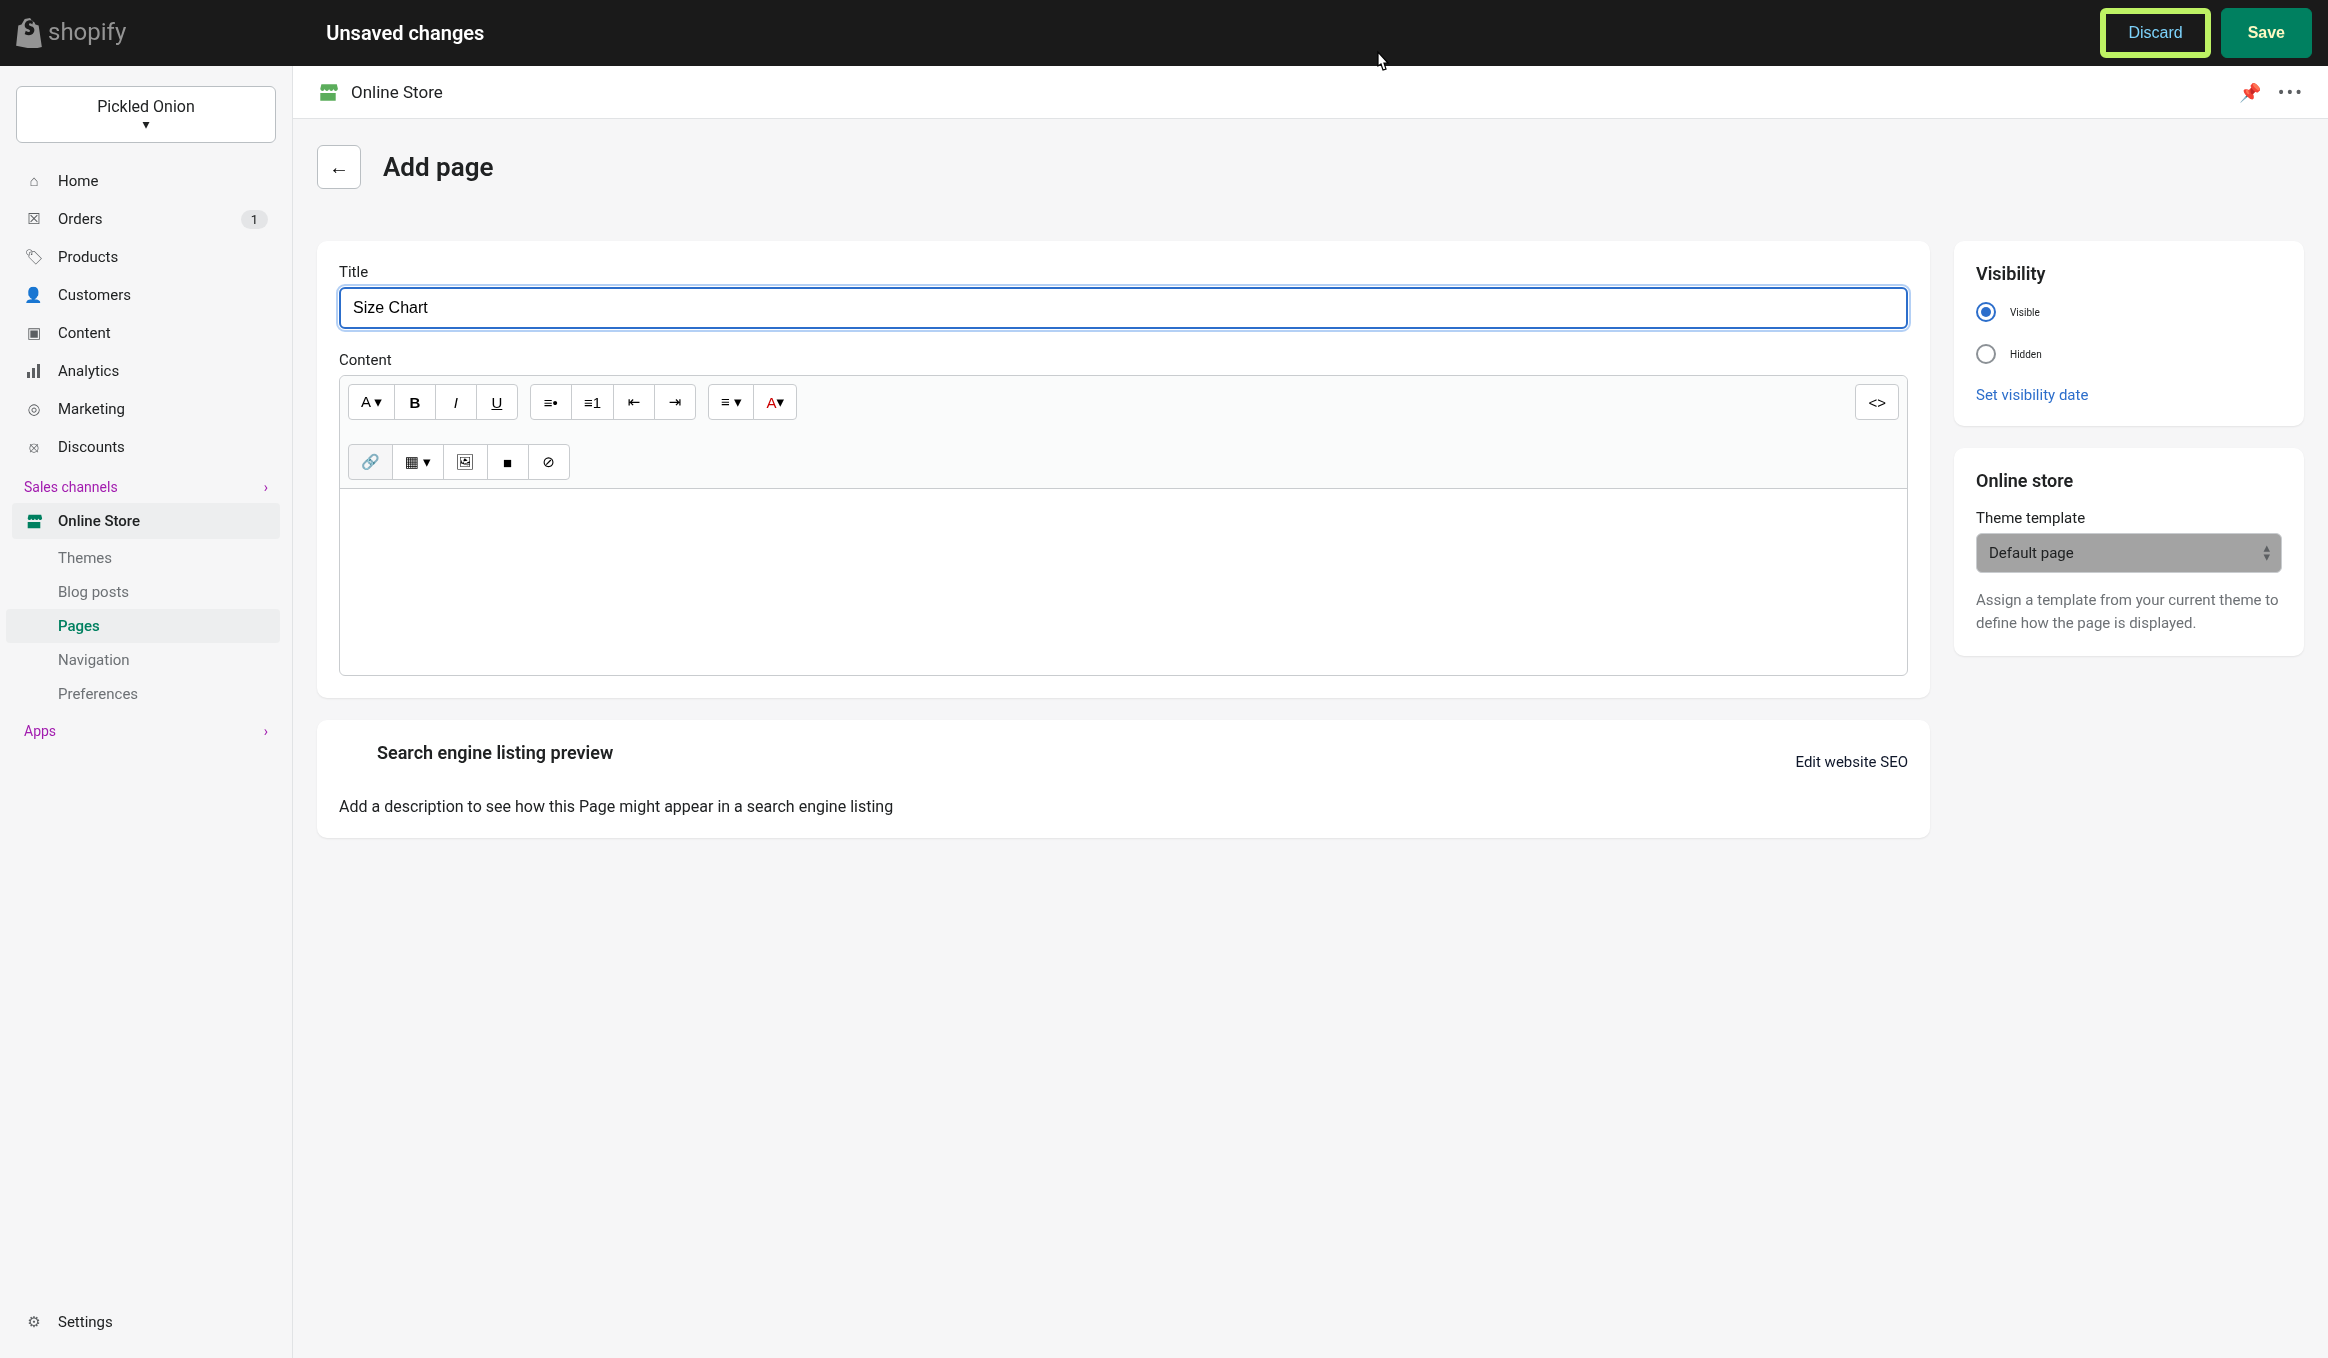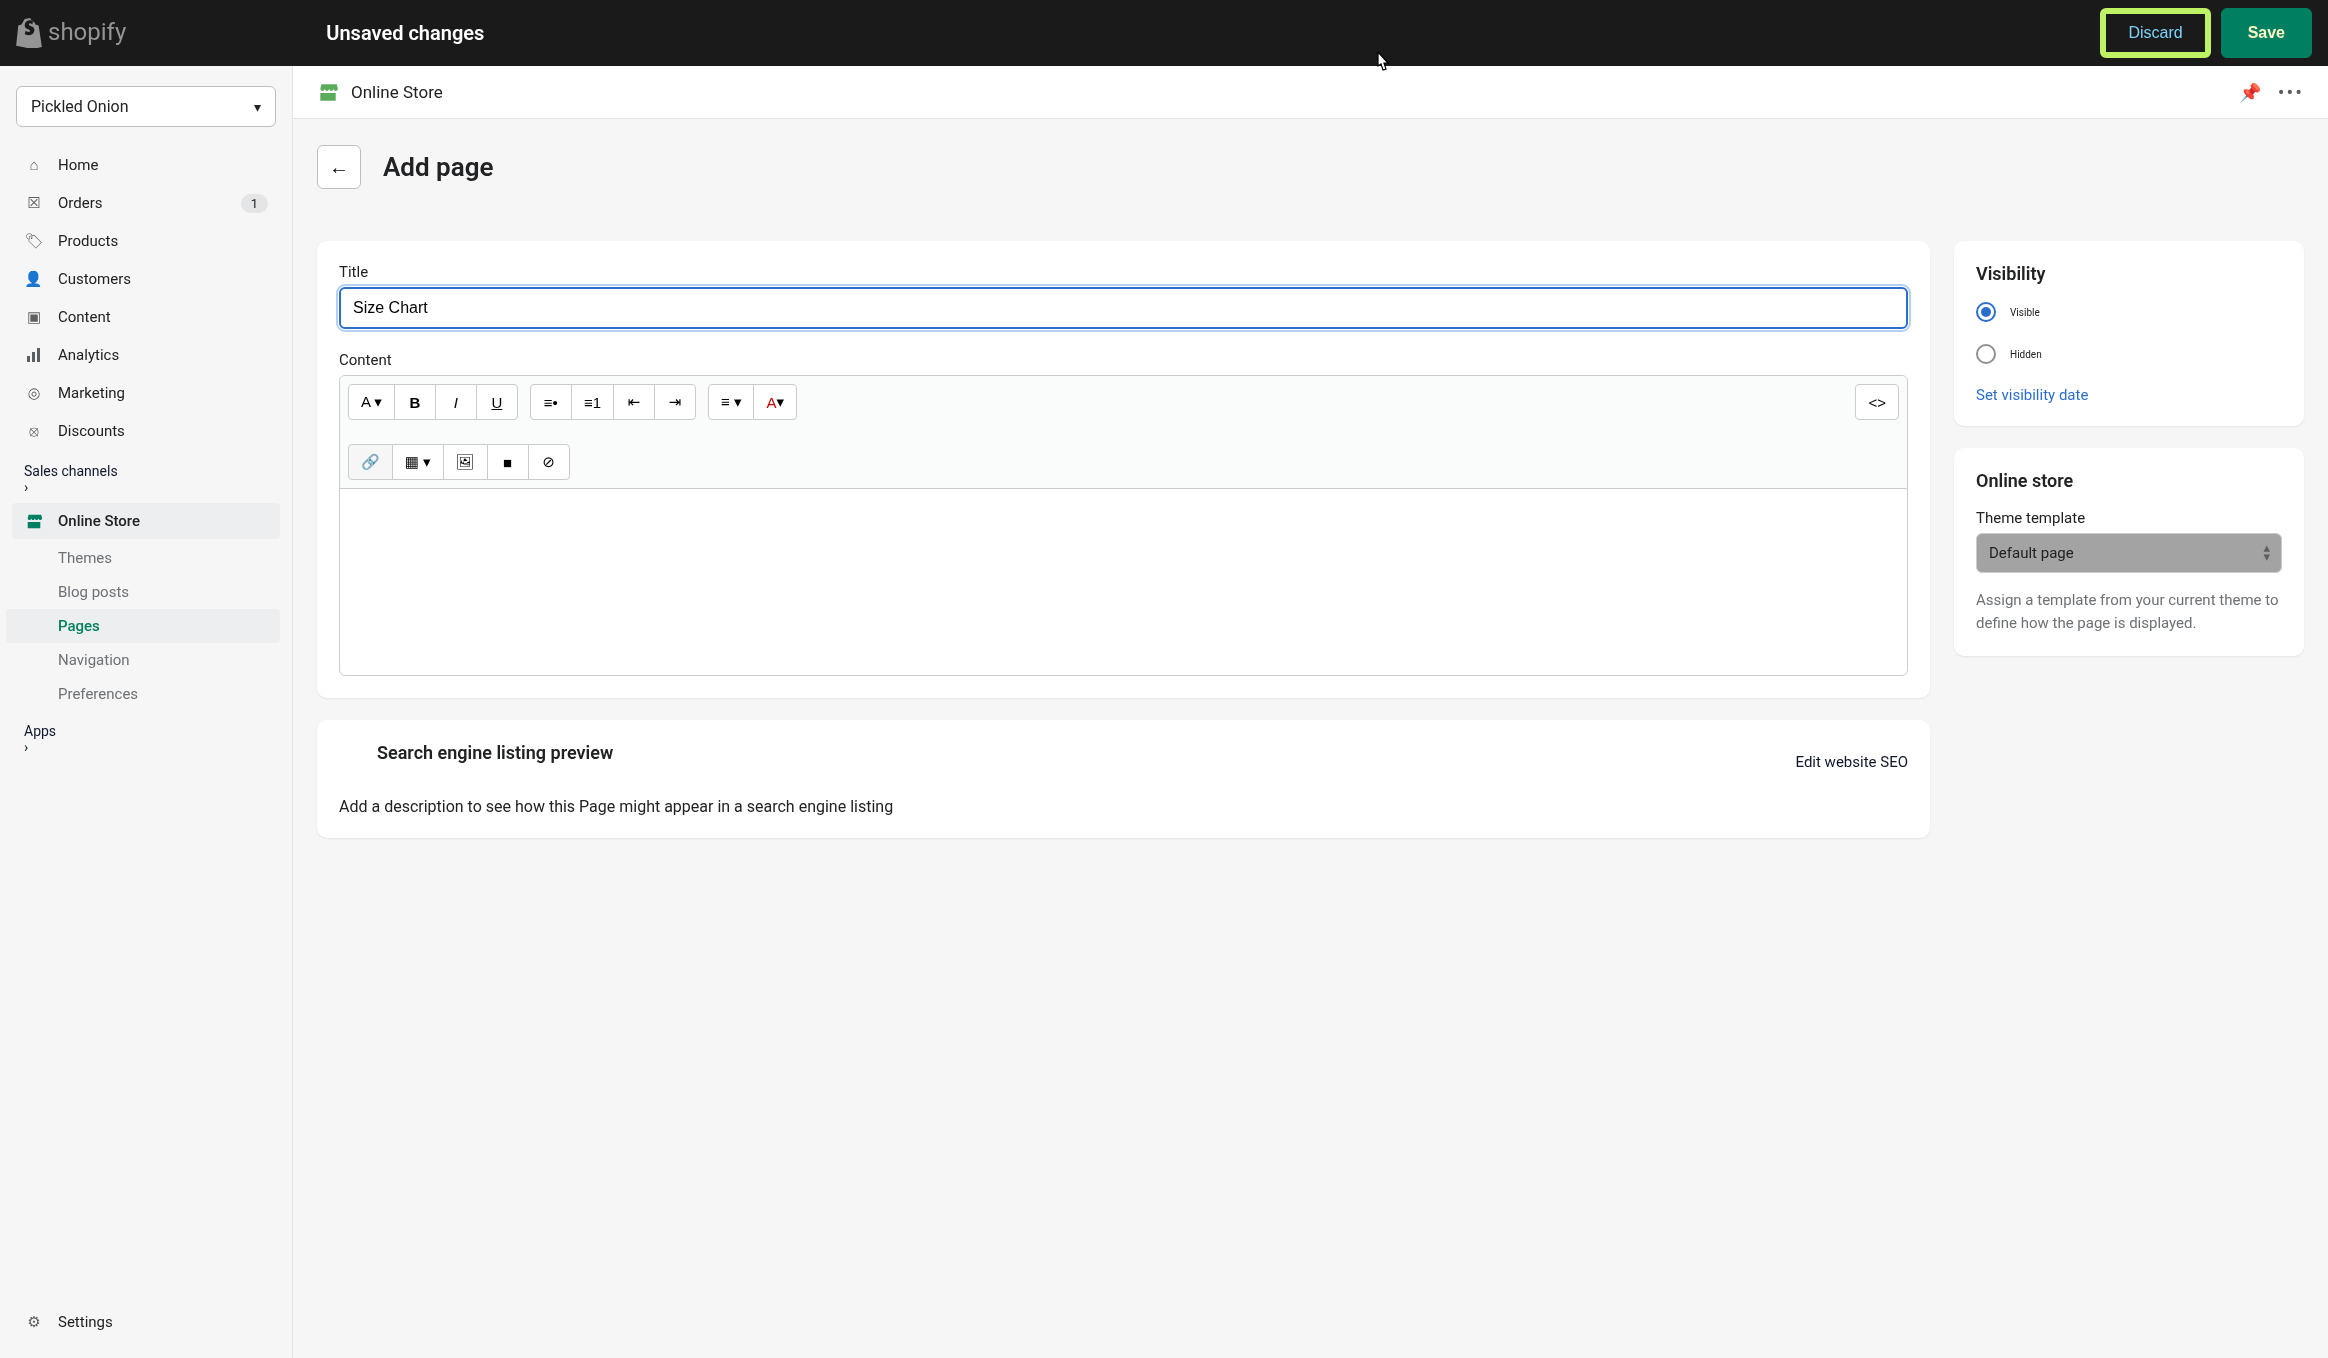--- a/index.html
+++ b/index.html
@@ -21,7 +21,7 @@
 .main { flex: 1; }
 
 
-.store-select { display: flex; align-items: center; justify-content: space-between; border: 1px solid #babfc3; background: #fff; border-radius: 6px; padding: 10px 14px; margin: 0 4px 20px 4px; cursor: pointer; }
+.store-select { display: flex; align-items: center; border: 1px solid #babfc3; background: #fff; border-radius: 6px; padding: 10px 14px; margin: 0 4px 20px 4px; cursor: pointer; flex-direction: column; }
 .store-name { font-size: 16px; color: #202223; }
 
 

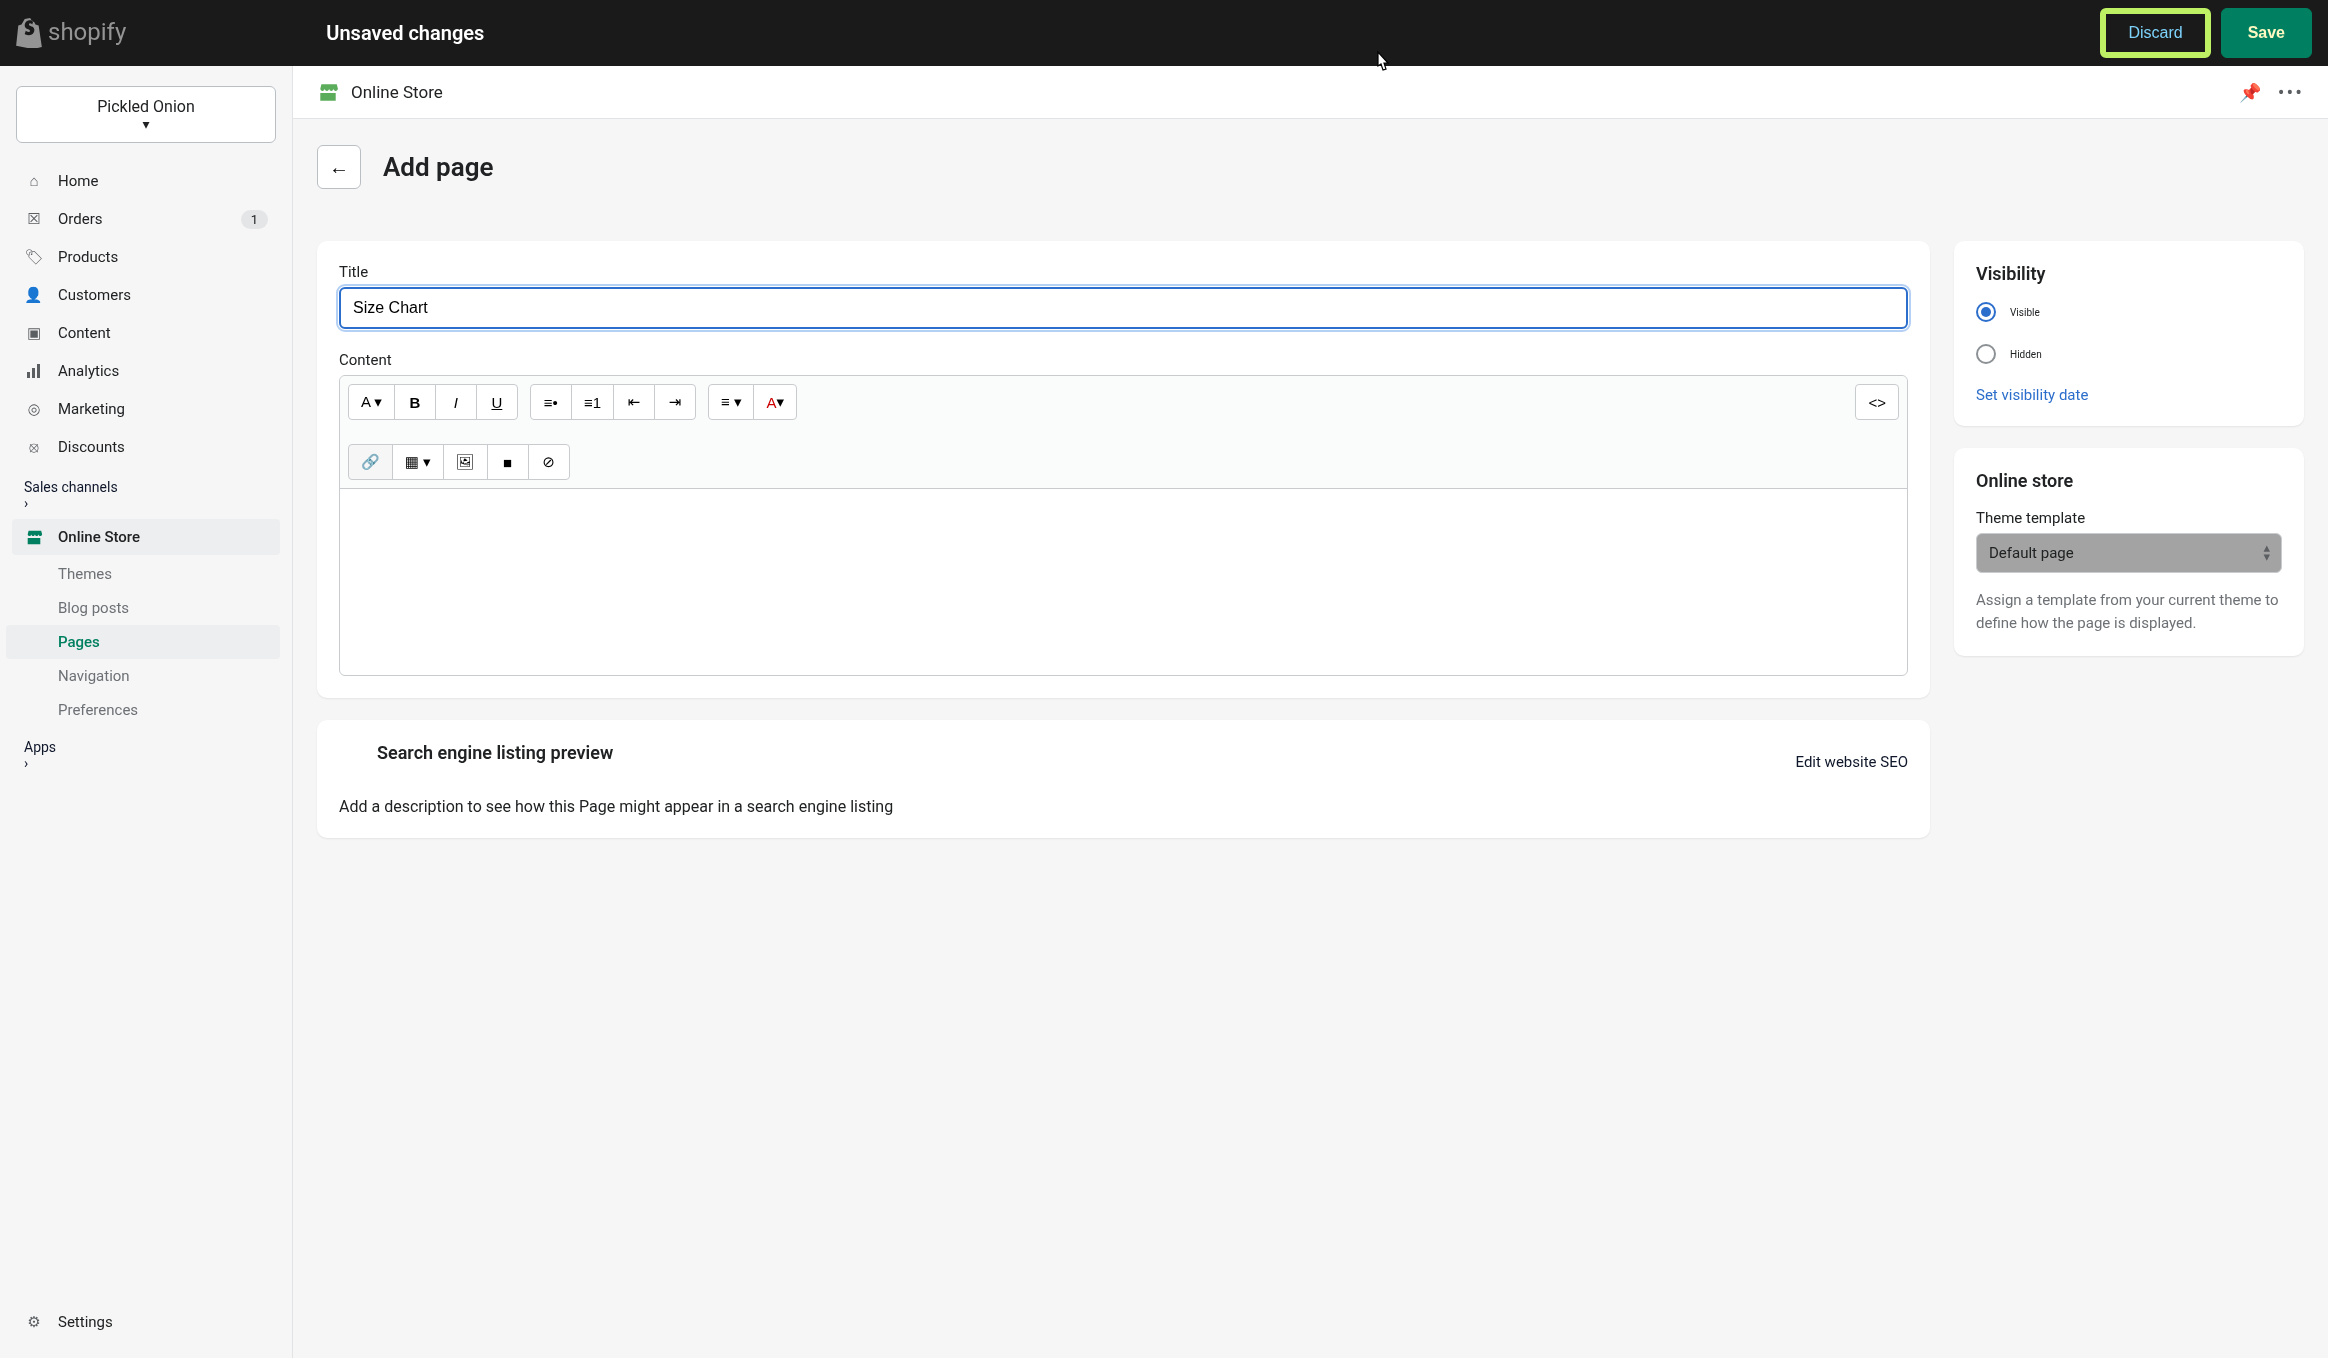--- a/index.html
+++ b/index.html
@@ -28,7 +28,7 @@
 .nav-item { display: flex; align-items: center; gap: 14px; padding: 8px 12px; border-radius: 4px; cursor: pointer; font-size: 15px; color: #202223; margin-bottom: 2px; }
 .nav-item .icon { width: 20px; height: 20px; display: flex; align-items: center; justify-content: center; color: #5c5f62; }
 .nav-item .badge { margin-left: auto; background: #e4e5e7; color: #202223; font-size: 13px; border-radius: 10px; padding: 2px 10px; }
-.nav-section { display: flex; align-items: flex-start; justify-content: space-between; padding: 12px 12px 8px; font-size: 14px; color: #0f172a; flex-direction: column; }
+.nav-section { display: flex; align-items: center; justify-content: space-between; padding: 12px 12px 8px; font-size: 14px; color: #a21caf; }
 .nav-sub { padding-left: 46px; font-size: 15px; color: #6d7175; padding-top: 8px; padding-bottom: 8px; cursor: pointer; }
 .nav-sub.active { background: #edeeef; color: #008060; font-weight: 500; border-radius: 4px; margin-left: -6px; padding-left: 52px; }
 .nav-item.active { background: #edeeef; font-weight: 500; }

